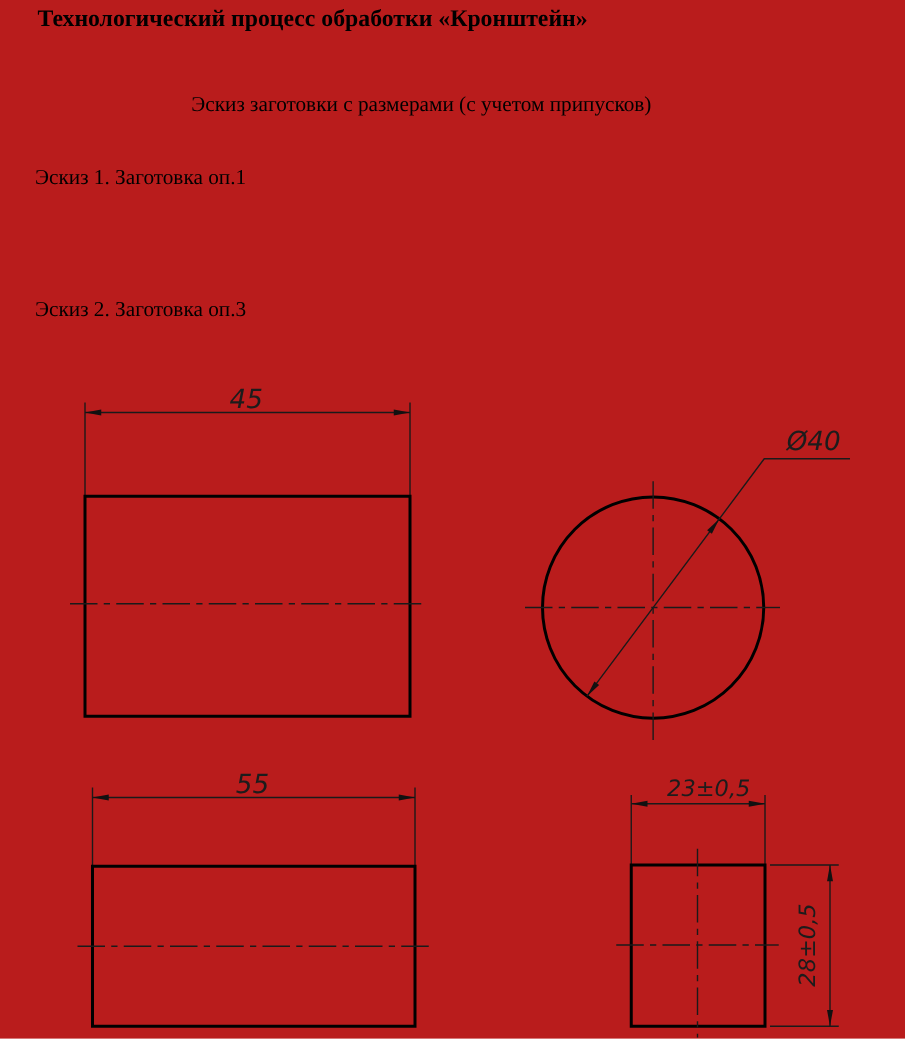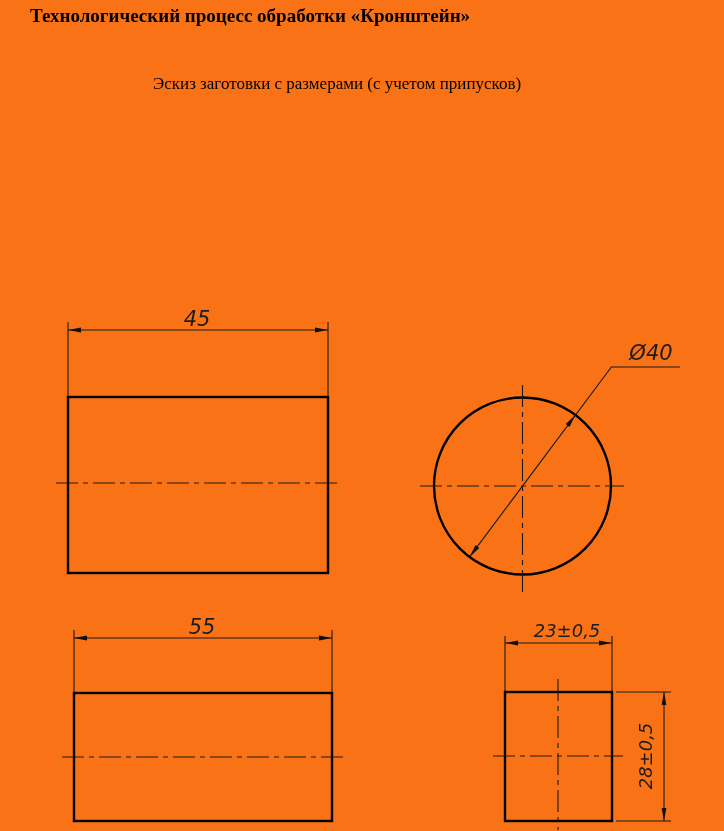--- a/index.html
+++ b/index.html
@@ -11,7 +11,7 @@
     position: relative;
     width: 724px;
     height: 831px;
-    background: #f97316;
+    background: #b91c1c;
     overflow: hidden;
     font-family: "Liberation Serif", serif;
     color: #000000;

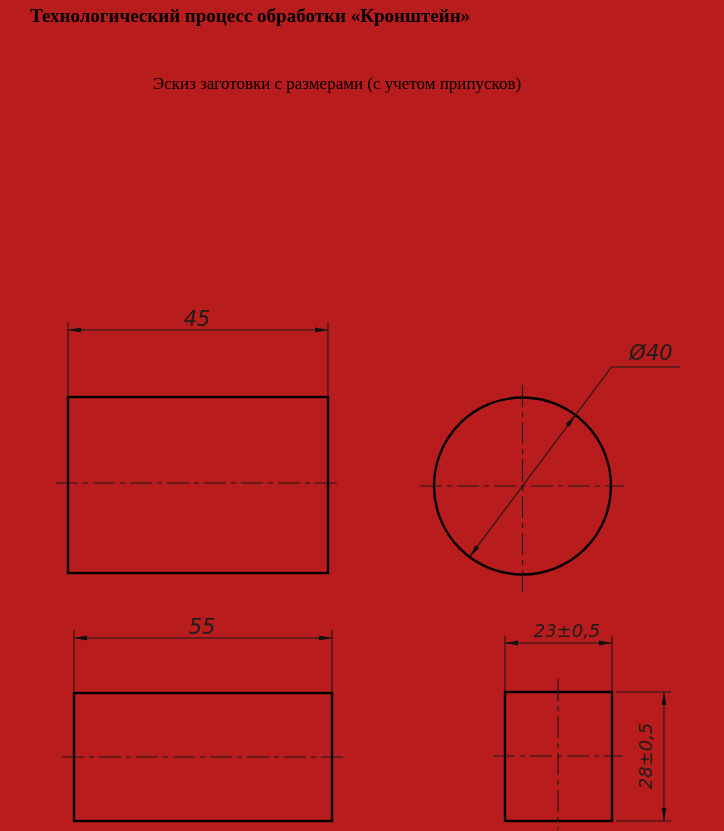--- a/index.html
+++ b/index.html
@@ -83,6 +83,7 @@
 
   <div class="doc-title">Технологический процесс обработки «Кронштейн»</div>
   <div class="doc-subtitle">Эскиз заготовки с размерами (с учетом припусков)</div>
+  <div class="sketch-caption-1">Эскиз 1. Заготовка оп.1</div>
 
   <svg class="drawing-svg" width="724" height="831" viewBox="0 0 724 831" xmlns="http://www.w3.org/2000/svg">
 

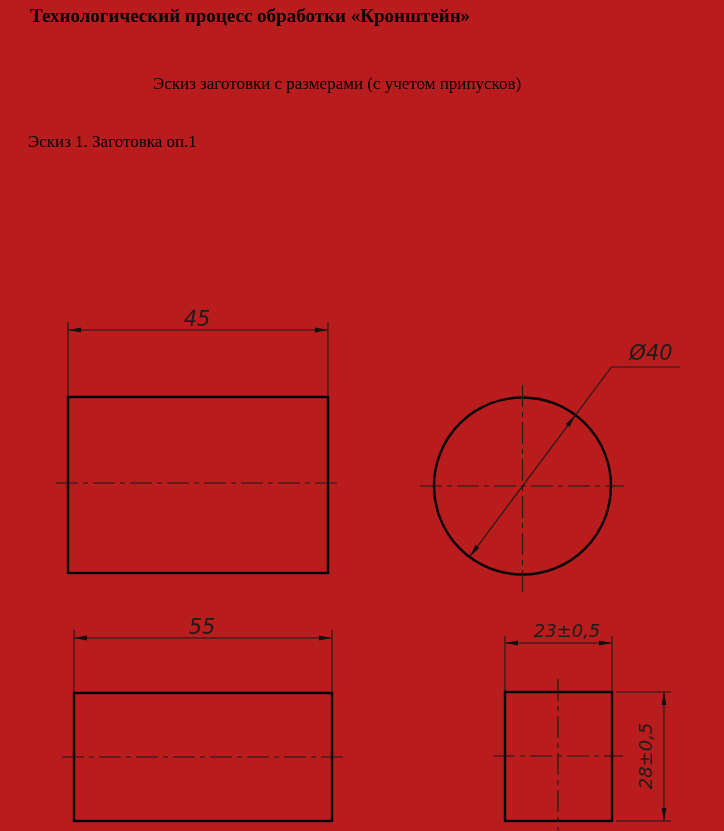--- a/index.html
+++ b/index.html
@@ -84,6 +84,7 @@
   <div class="doc-title">Технологический процесс обработки «Кронштейн»</div>
   <div class="doc-subtitle">Эскиз заготовки с размерами (с учетом припусков)</div>
   <div class="sketch-caption-1">Эскиз 1. Заготовка оп.1</div>
+  <div class="sketch-caption-2">Эскиз 2. Заготовка оп.3</div>
 
   <svg class="drawing-svg" width="724" height="831" viewBox="0 0 724 831" xmlns="http://www.w3.org/2000/svg">
 

